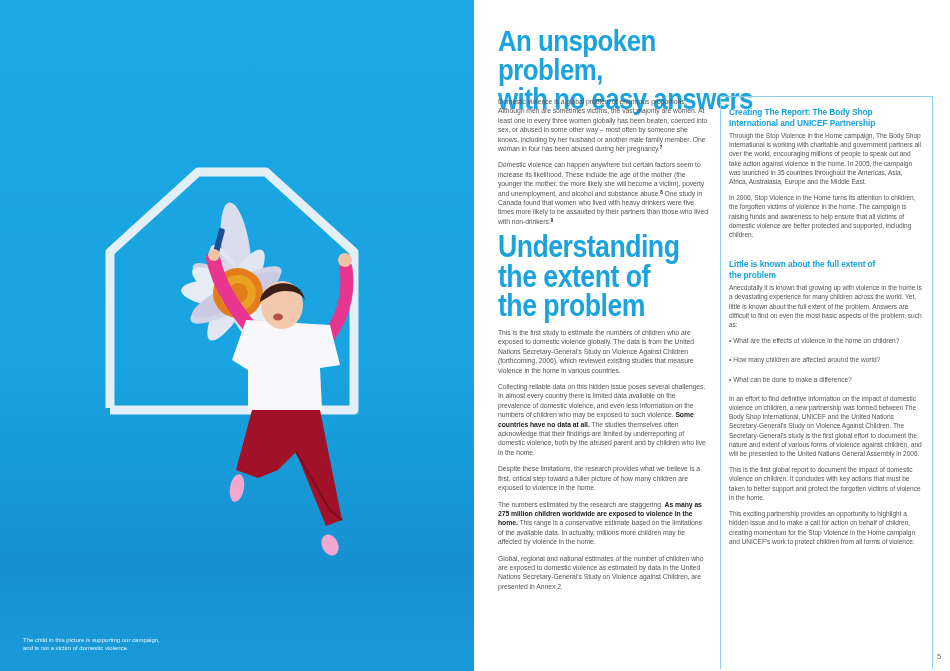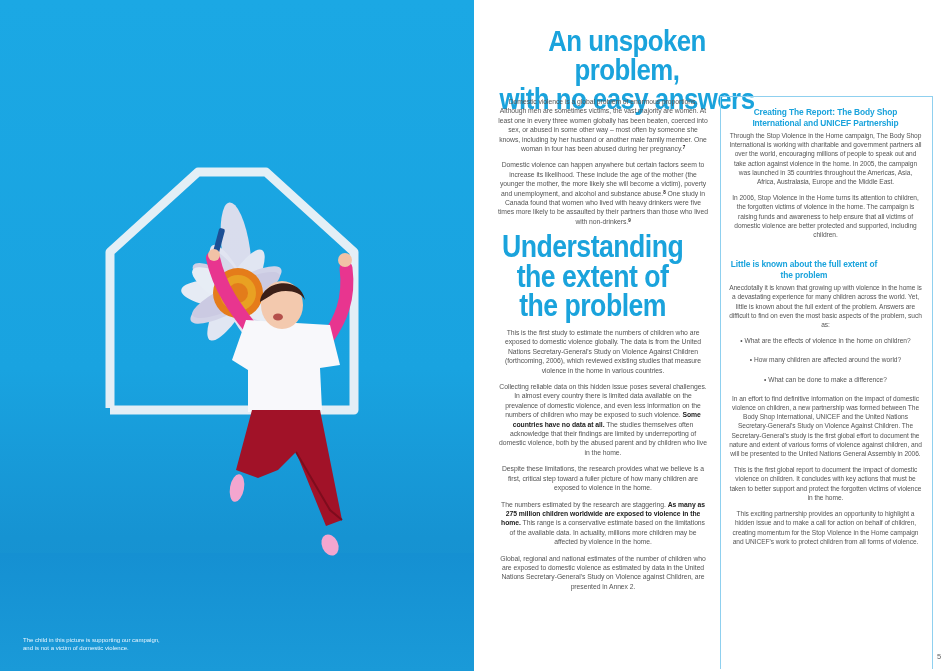--- a/index.html
+++ b/index.html
@@ -23,7 +23,7 @@
   }
 
   
-  .page { position: absolute; left: 474px; top: 0; width: 418px; height: 671px; background: #fff; text-align: center; }
+  .page { position: absolute; left: 474px; top: 0; width: 418px; height: 671px; background: #fff; }
 
   .h1 {
     position: absolute; left: 24px; top: 26px; width: 300px;

